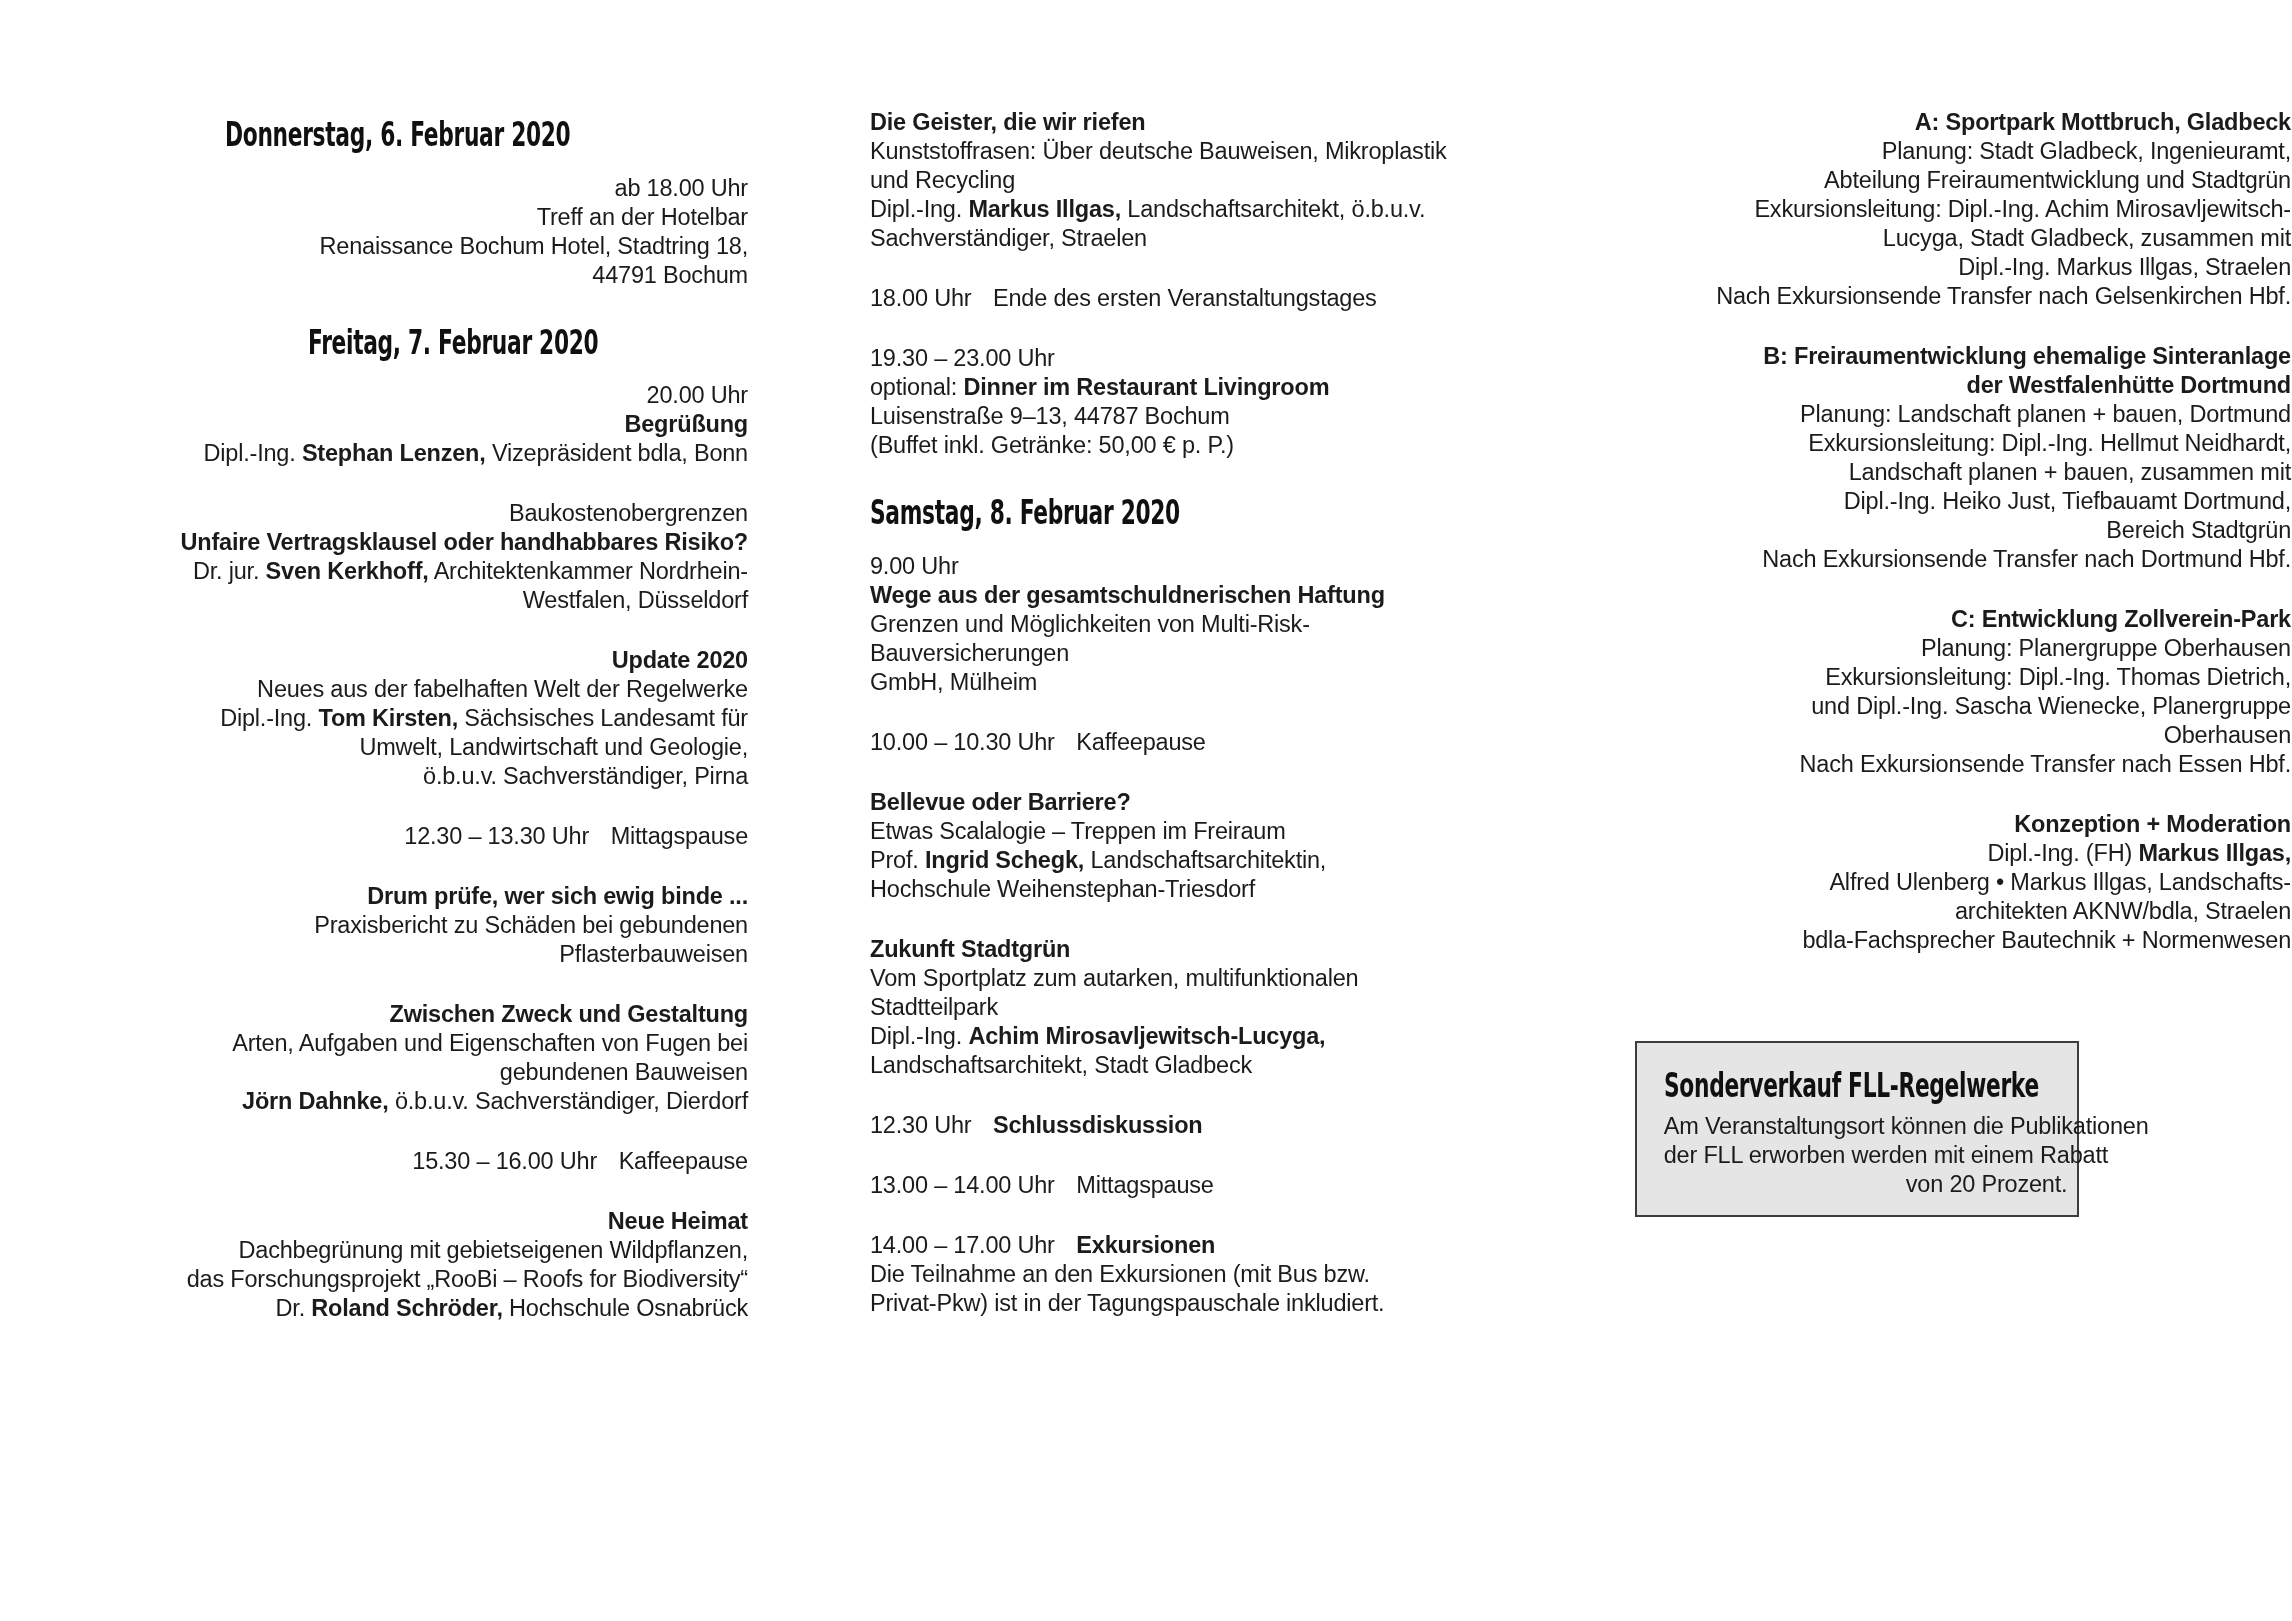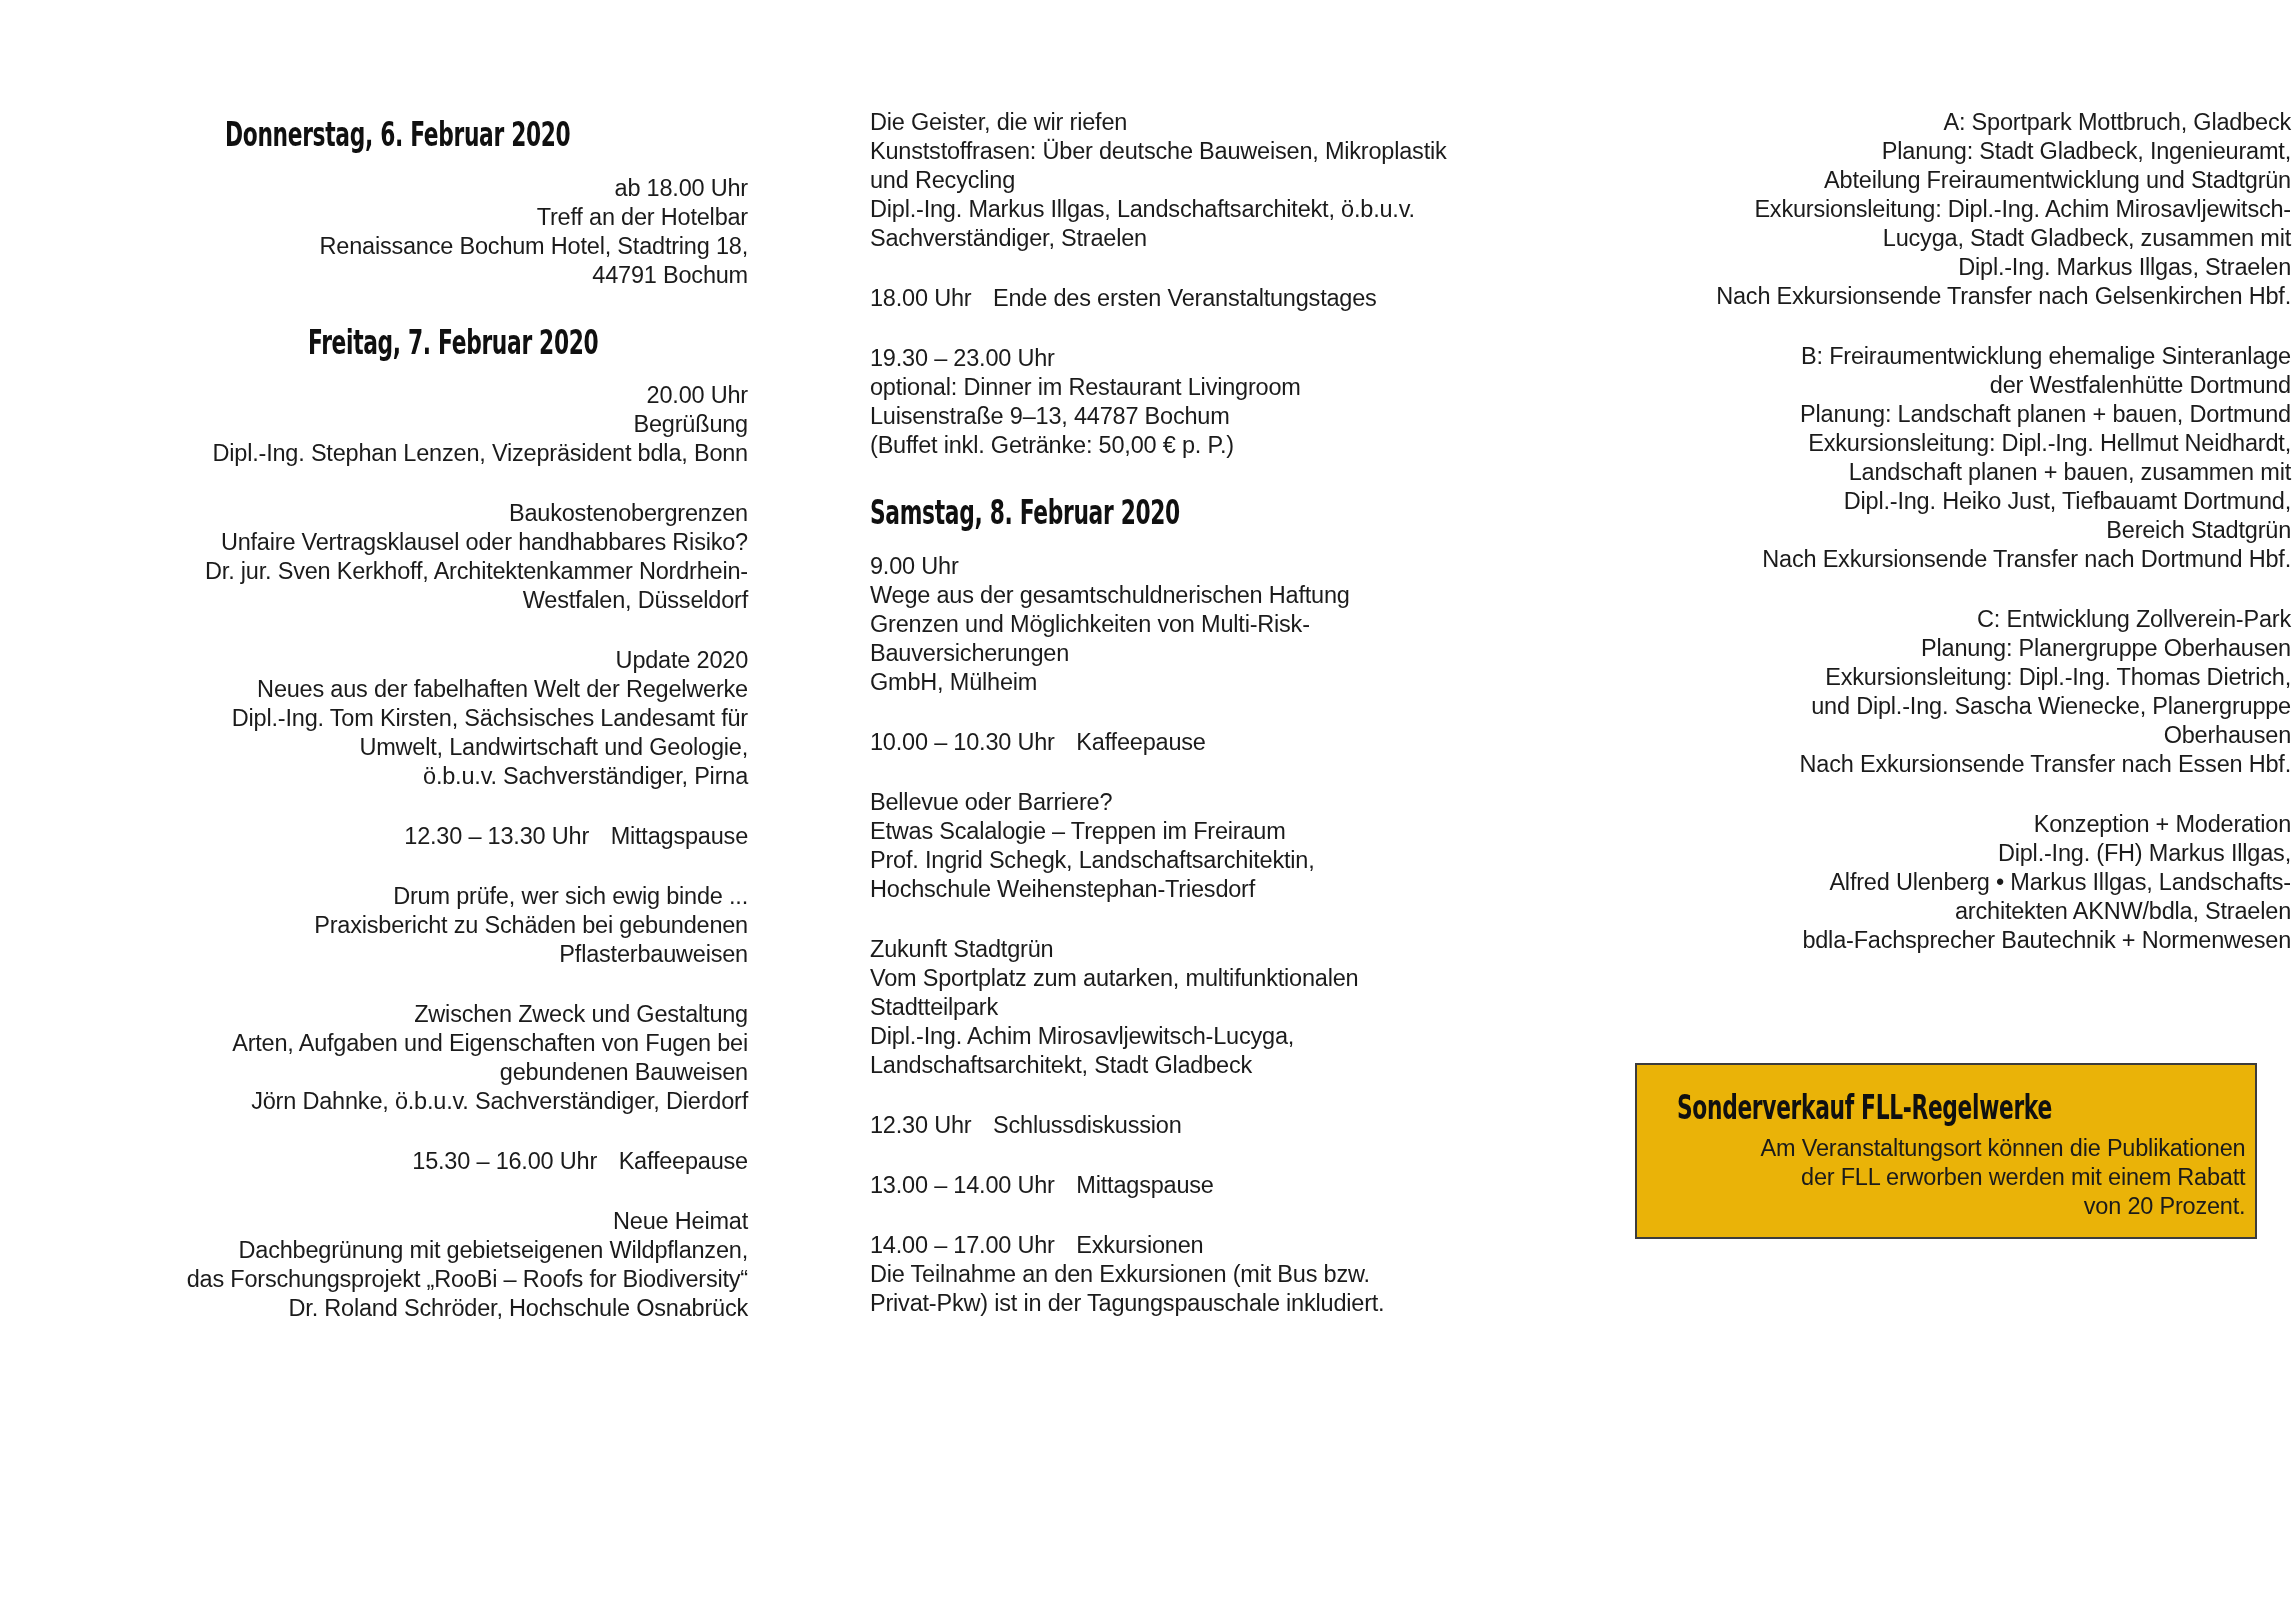--- a/index.html
+++ b/index.html
@@ -30,7 +30,7 @@
     letter-spacing: -0.2px;
     white-space: nowrap;
   }
-  .b { font-weight: normal; }
+  .b { font-weight: bold; }
   .tab { padding-left: 21.6px; }
 
   .day-heading {

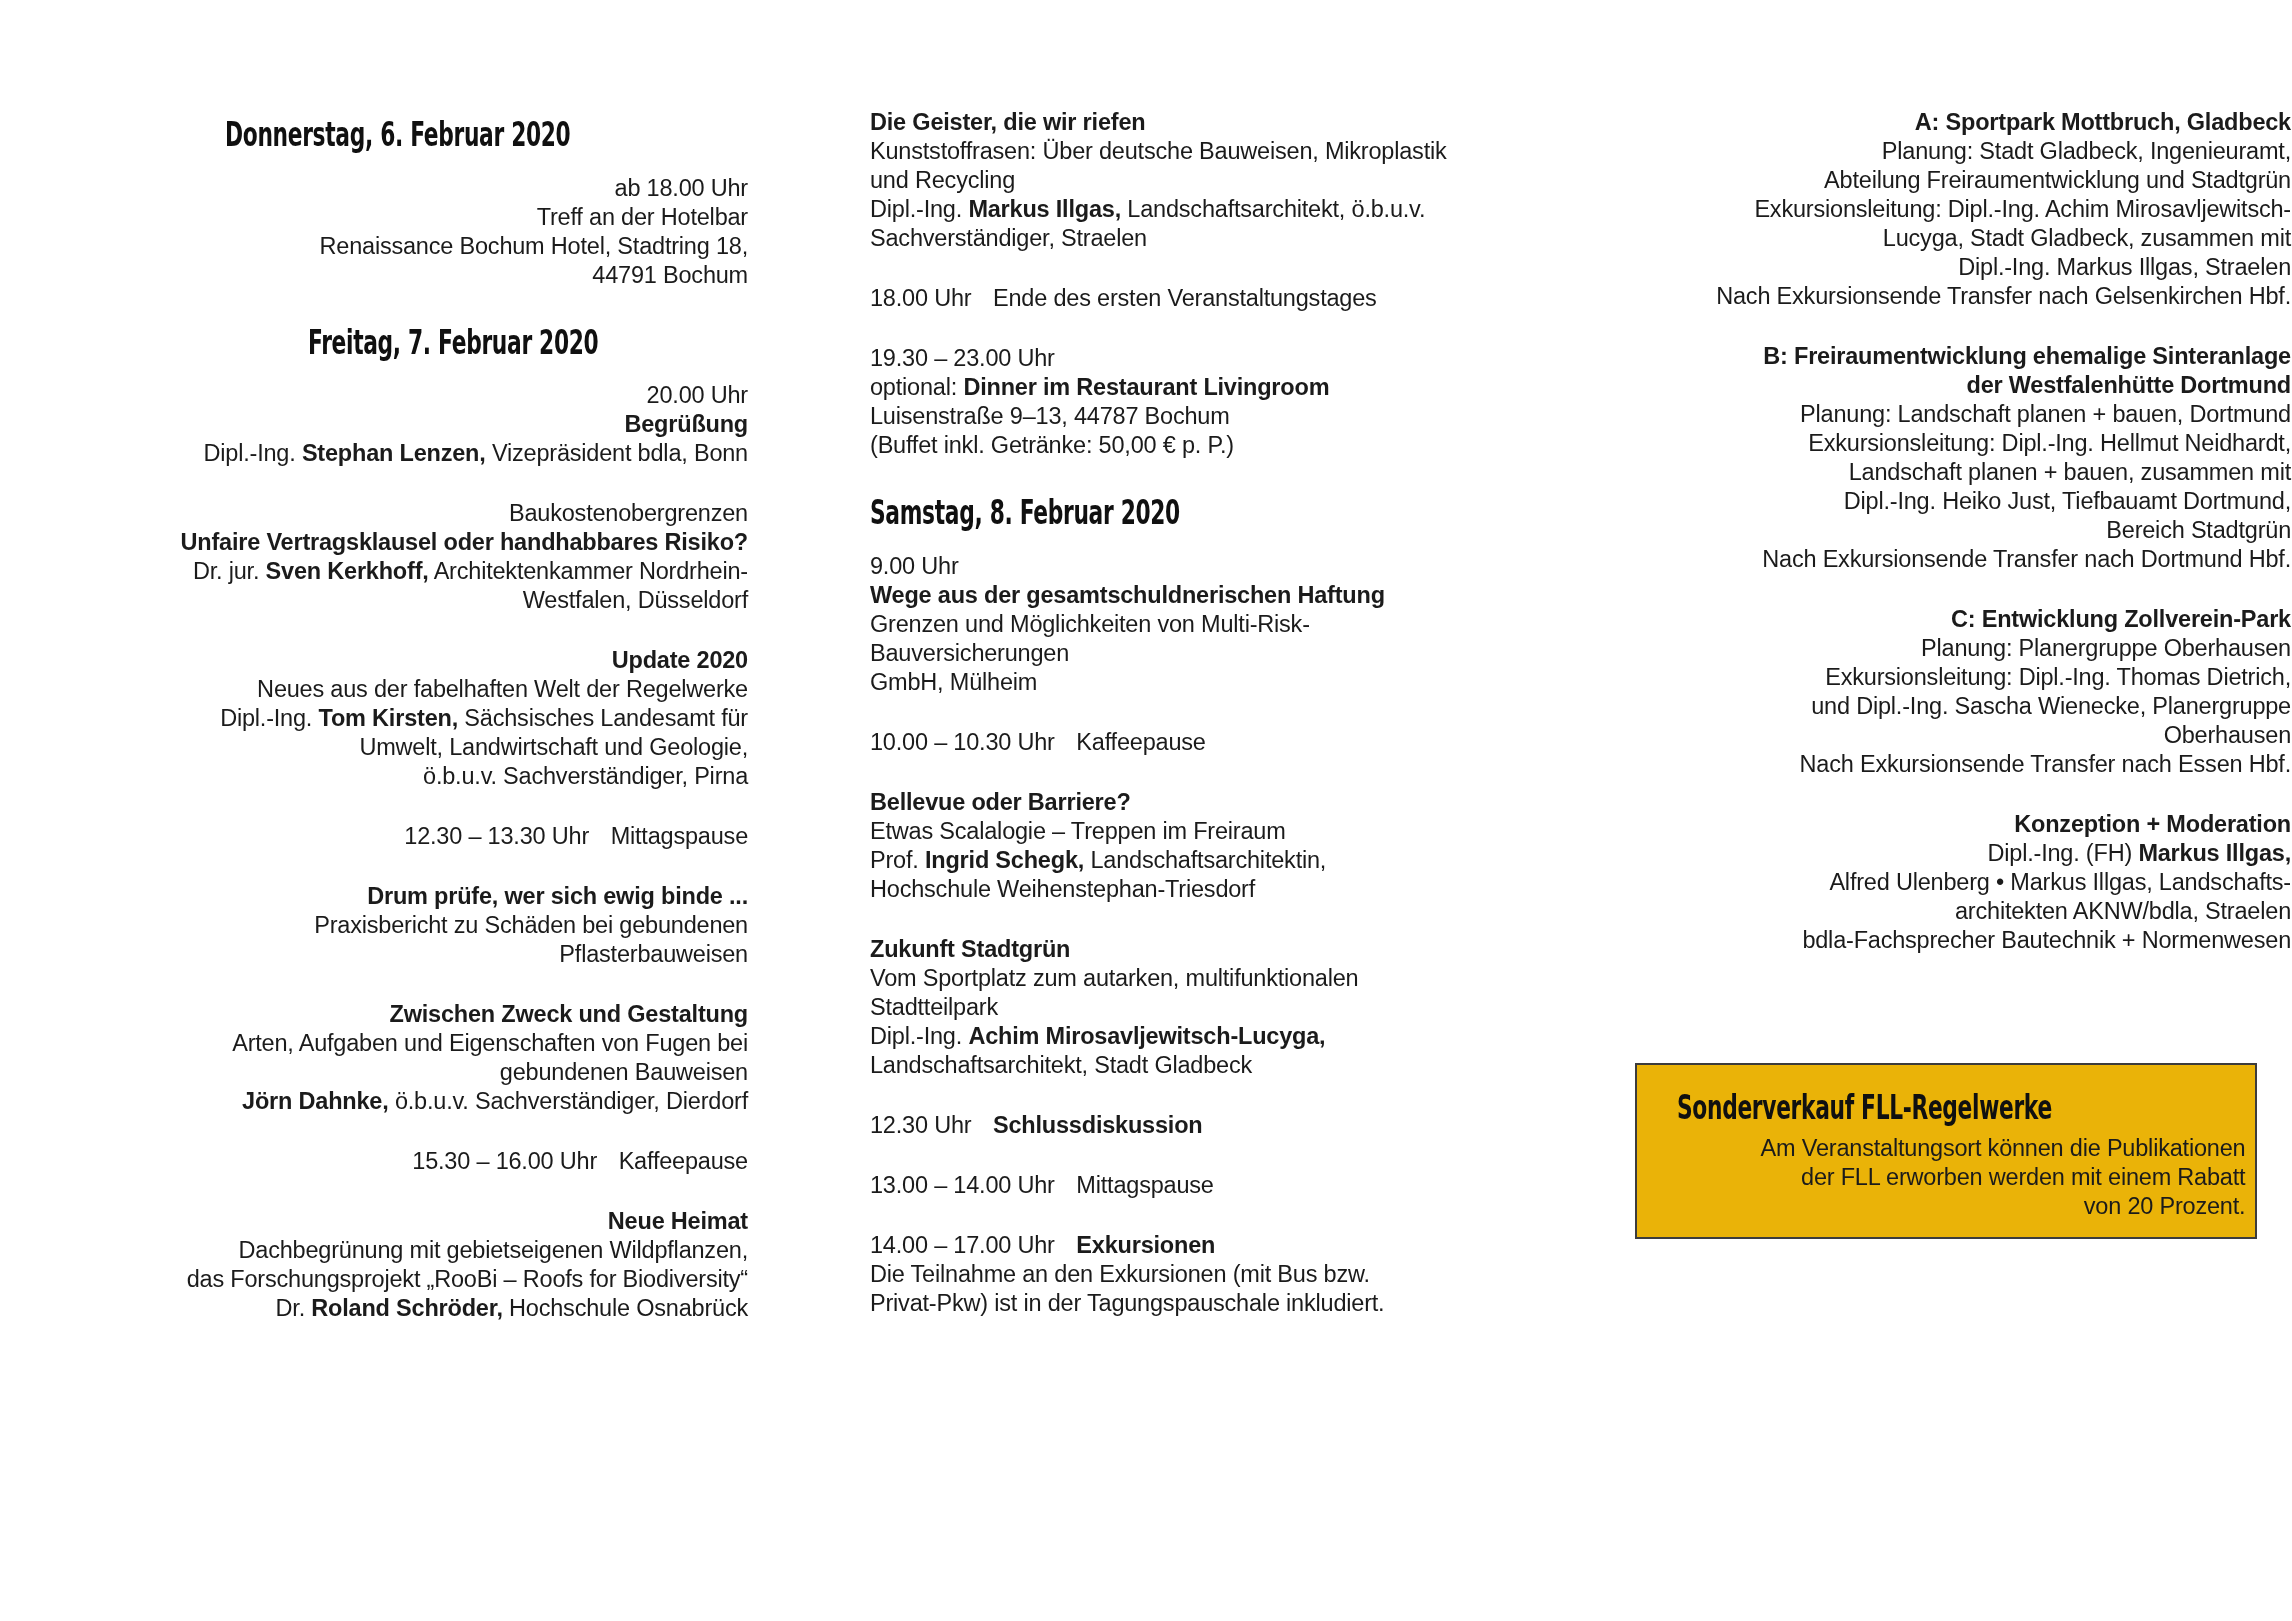--- a/index.html
+++ b/index.html
@@ -52,12 +52,12 @@
   }
   .info-box {
     box-sizing: border-box;
-    margin-top: 108px;
+    margin-top: 86px;
     margin-left: -8.8px;
-    width: 622px;
+    width: 444px;
     border: 2.9px solid #3c3c3c;
     padding: 20.6px 9.8px 15.7px 26.5px;
-    background: #eab308;
+    background: #e5e5e5;
   }
   .box-heading {
     height: 43px;

